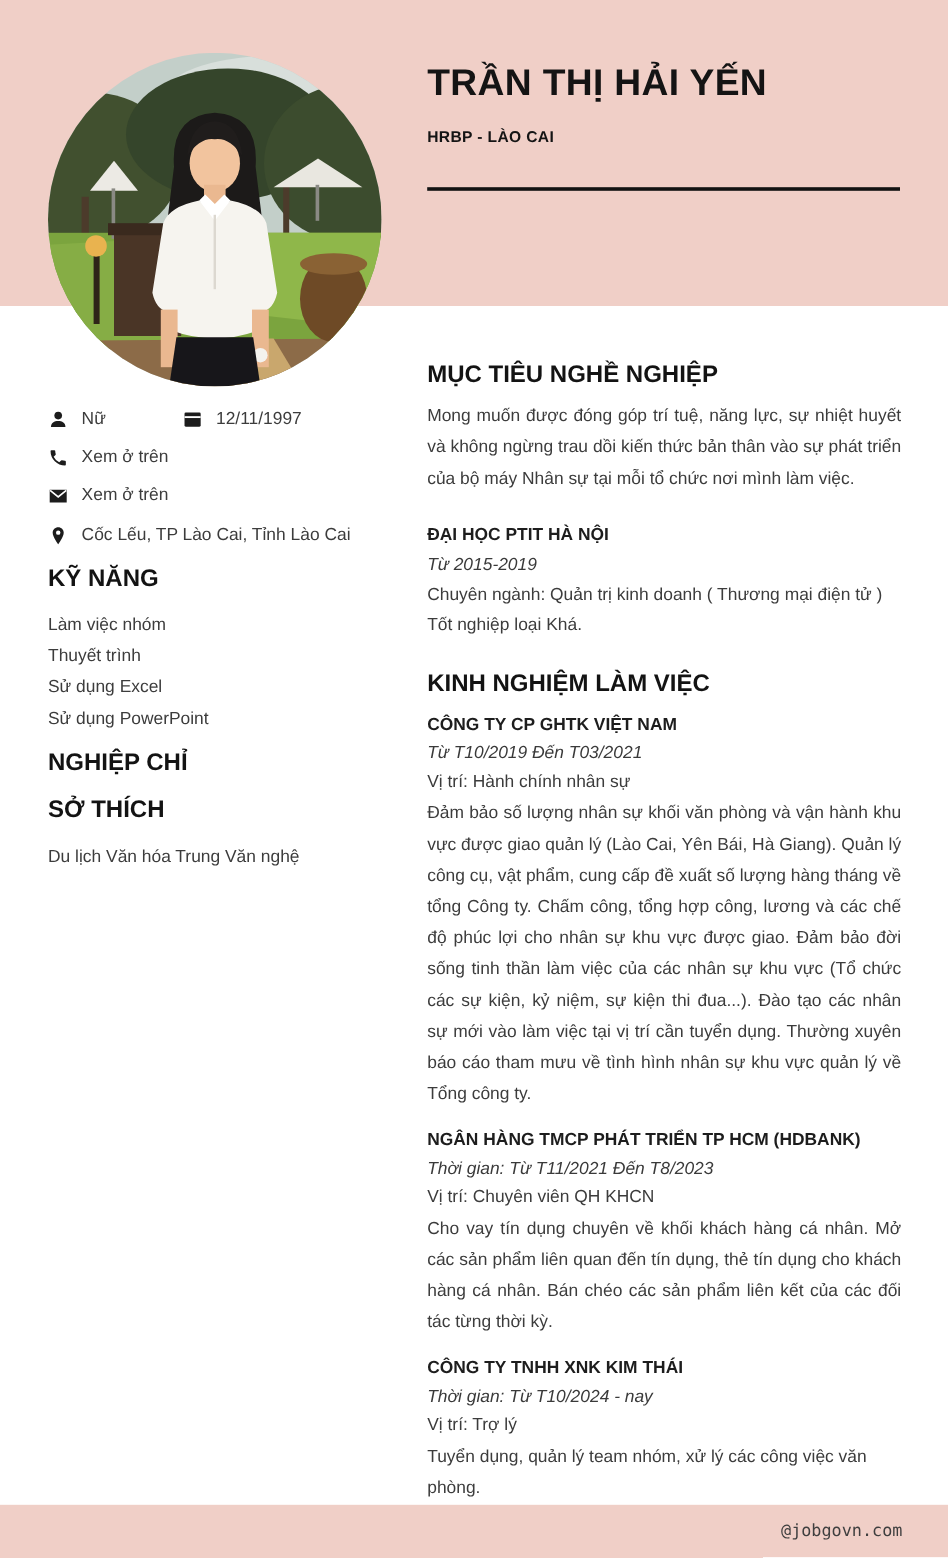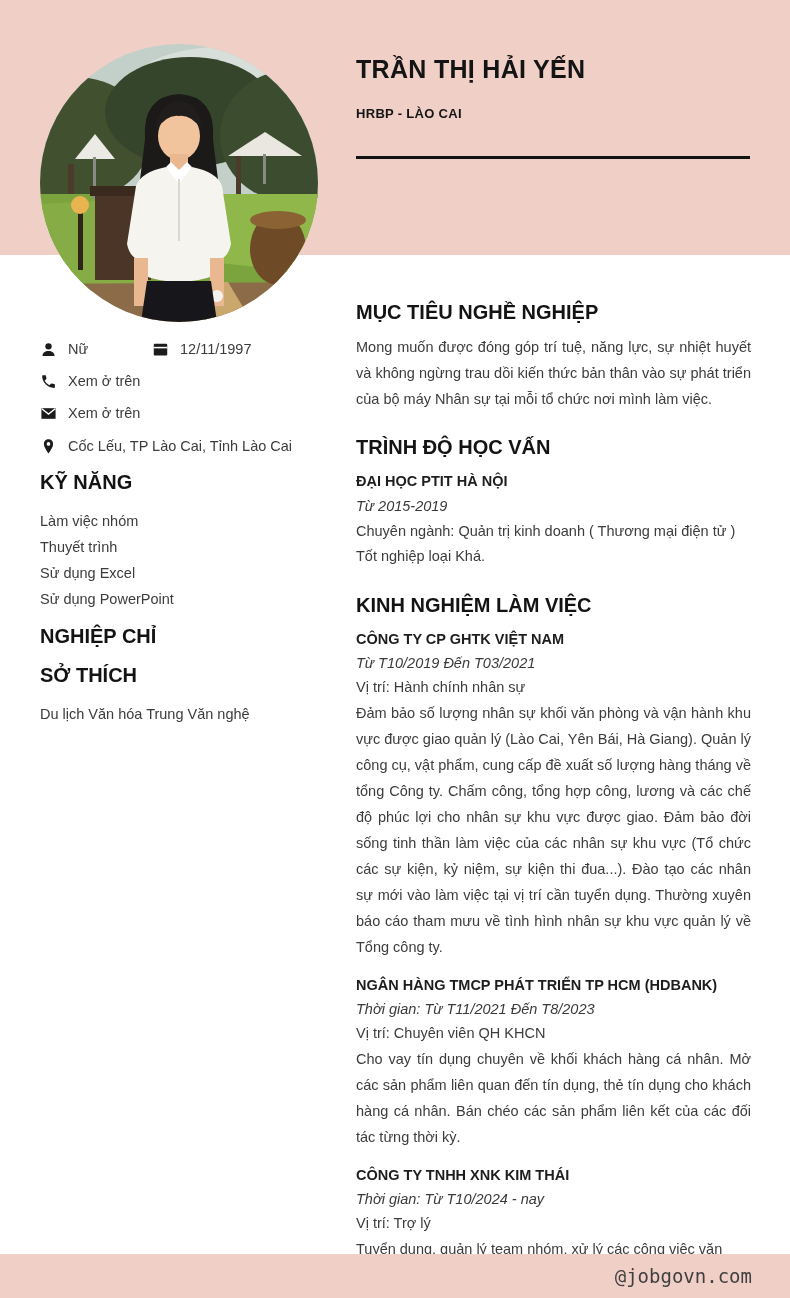--- a/index.html
+++ b/index.html
@@ -20,7 +20,7 @@
   .photo svg{display:block;}
 
   .header-text{position:absolute;left:356px;top:50px;width:396px;}
-  .candidate-name{margin:0;font-size:25px;line-height:38px;font-weight:700;color:#141414;letter-spacing:.3px;}
+  .candidate-name{margin:0;font-size:31px;line-height:38px;font-weight:700;color:#141414;letter-spacing:.3px;}
   .job-title{margin:15px 0 0;font-size:13px;line-height:22px;font-weight:700;color:#141414;letter-spacing:.3px;}
   .divider{width:394px;height:3px;background:#131313;margin-top:31px;}
 

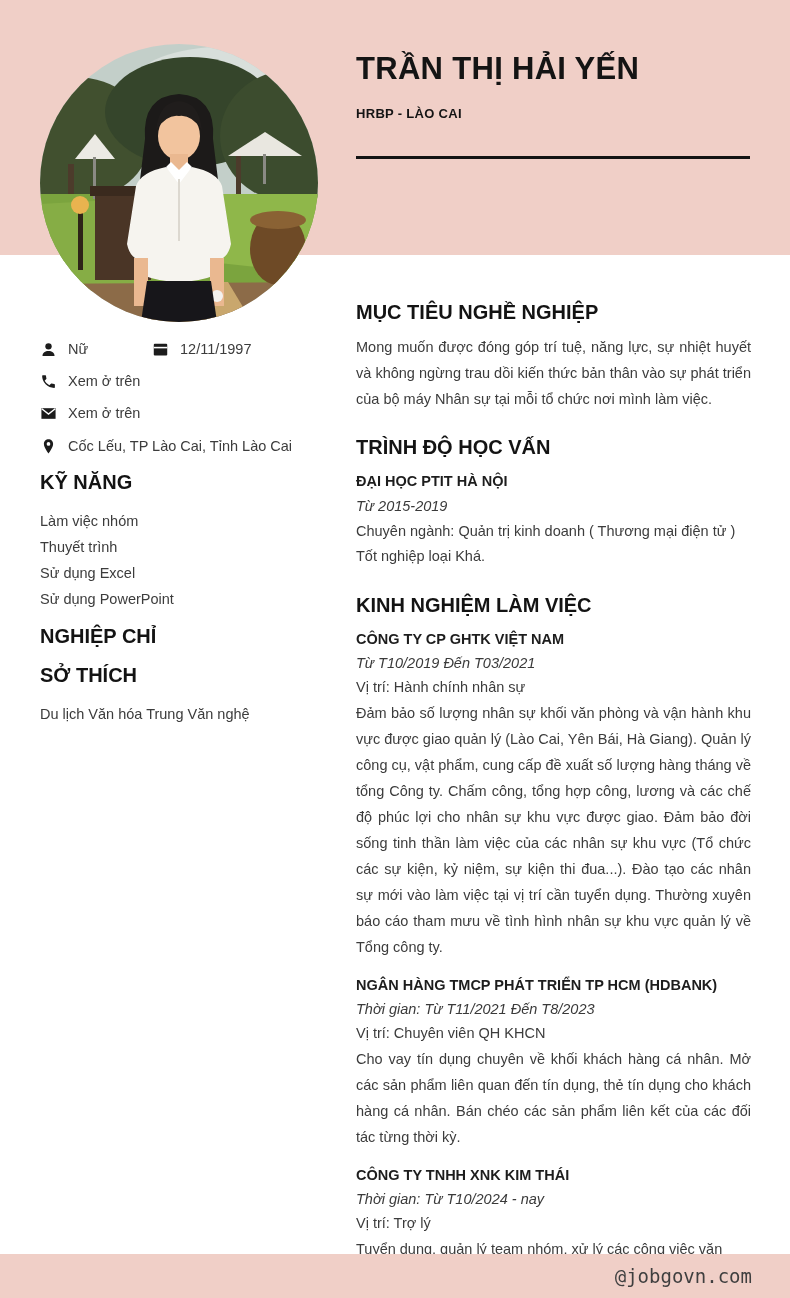--- a/index.html
+++ b/index.html
@@ -177,7 +177,6 @@
     <p class="body-text just">Mong muốn được đóng góp trí tuệ, năng lực, sự nhiệt huyết và không ngừng trau dồi kiến thức bản thân vào sự phát triển của bộ máy Nhân sự tại mỗi tổ chức nơi mình làm việc.</p>
 
     <div class="gap1"></div>
-    <h3 class="sec-title">TRÌNH ĐỘ HỌC VẤN</h3>
     <div class="sub-head edu-line">ĐẠI HỌC PTIT HÀ NỘI</div>
     <div class="time-line edu-line">Từ 2015-2019</div>
     <div class="edu-line">Chuyên ngành: Quản trị kinh doanh ( Thương mại điện tử )</div>

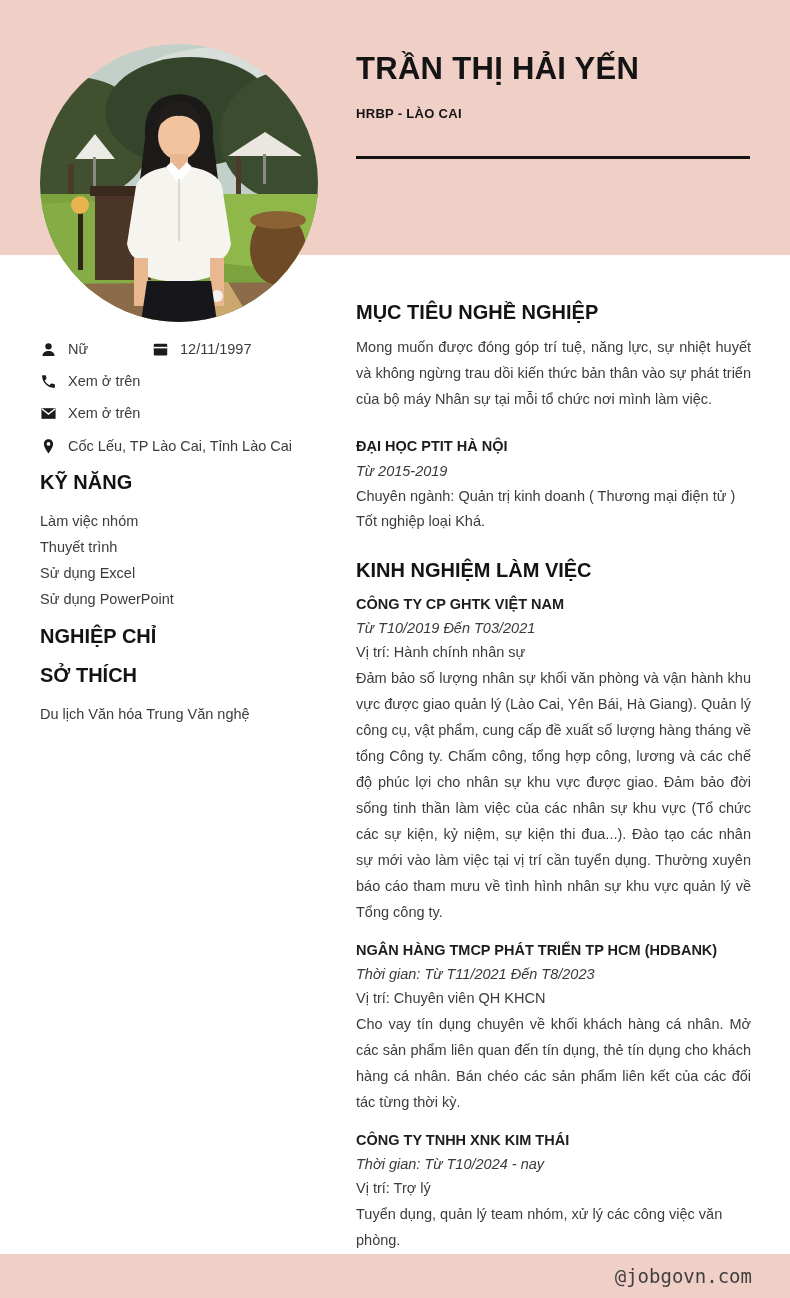--- a/index.html
+++ b/index.html
@@ -12,7 +12,7 @@
     position:absolute;left:0;bottom:0;width:790px;height:44px;background:#f0cfc7;
     display:flex;align-items:center;justify-content:flex-end;box-sizing:border-box;padding-right:38px;
   }
-  .watermark{font-family:"DejaVu Sans Mono","Liberation Mono",monospace;font-size:19px;color:#3f3f3f;}
+  .watermark{font-family:"DejaVu Sans Mono","Liberation Mono",monospace;font-size:14px;color:#3f3f3f;}
 
   .photo{
     position:absolute;left:40px;top:44px;width:278px;height:278px;border-radius:50%;overflow:hidden;

